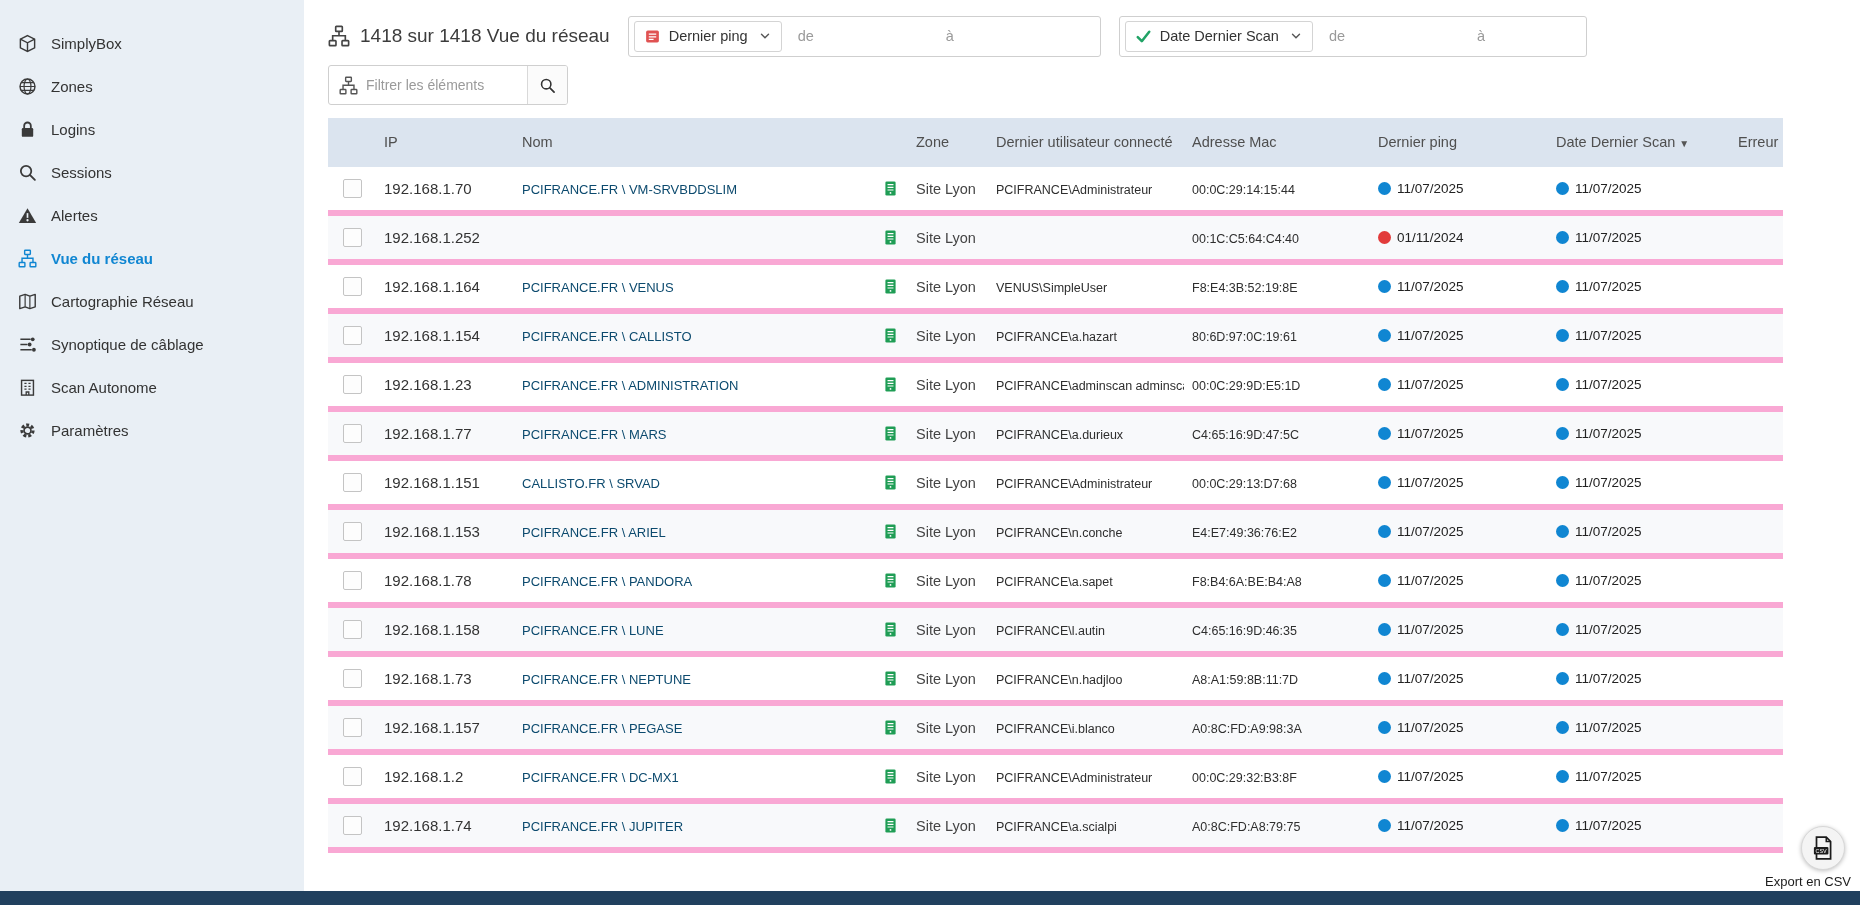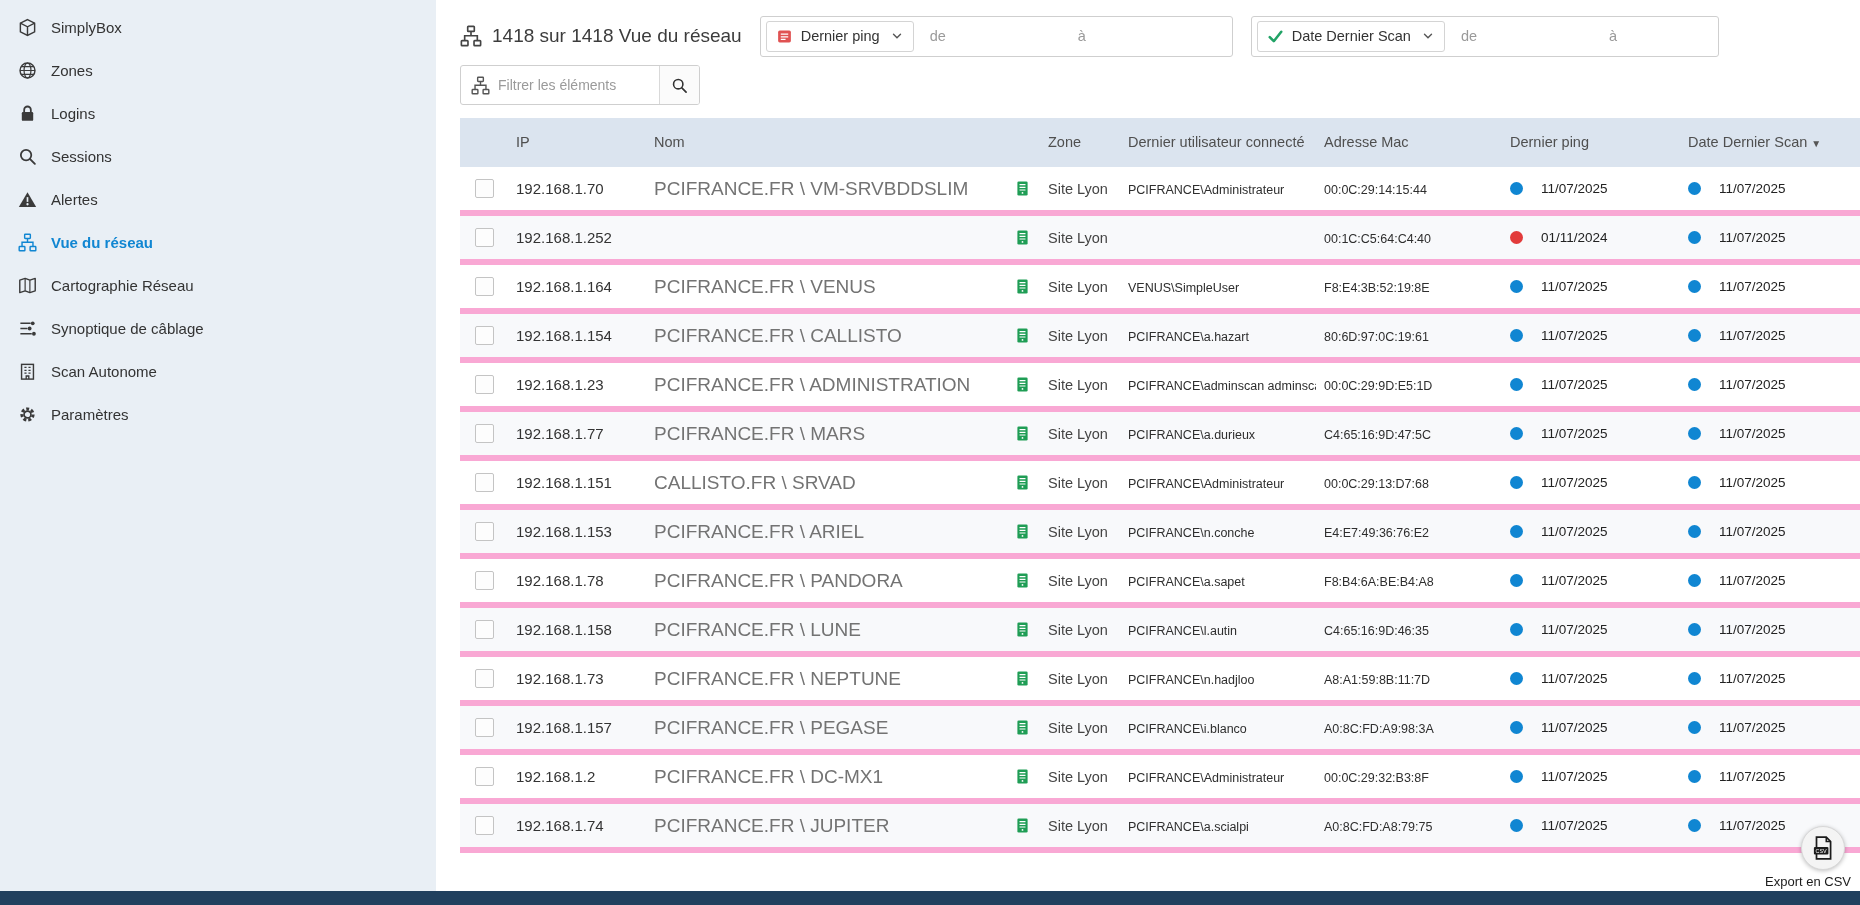--- a/index.html
+++ b/index.html
@@ -9,7 +9,7 @@
   .app { display:flex; width:100%; height:100%; position:relative; }
 
   
-  .sidebar { width:436px; height:100%; background:#e9eff5; padding-top:6px; flex-shrink:0; }
+  .sidebar { width:304px; height:100%; background:#e9eff5; padding-top:22px; flex-shrink:0; }
   .side-item { display:flex; align-items:center; height:43px; padding:0 18px; font-size:15px;
                color:#333; cursor:pointer; position:relative; gap:14px; }
   .side-item .s-icon { width:19px; height:19px; color:#3a3a3a; flex-shrink:0; display:flex; }

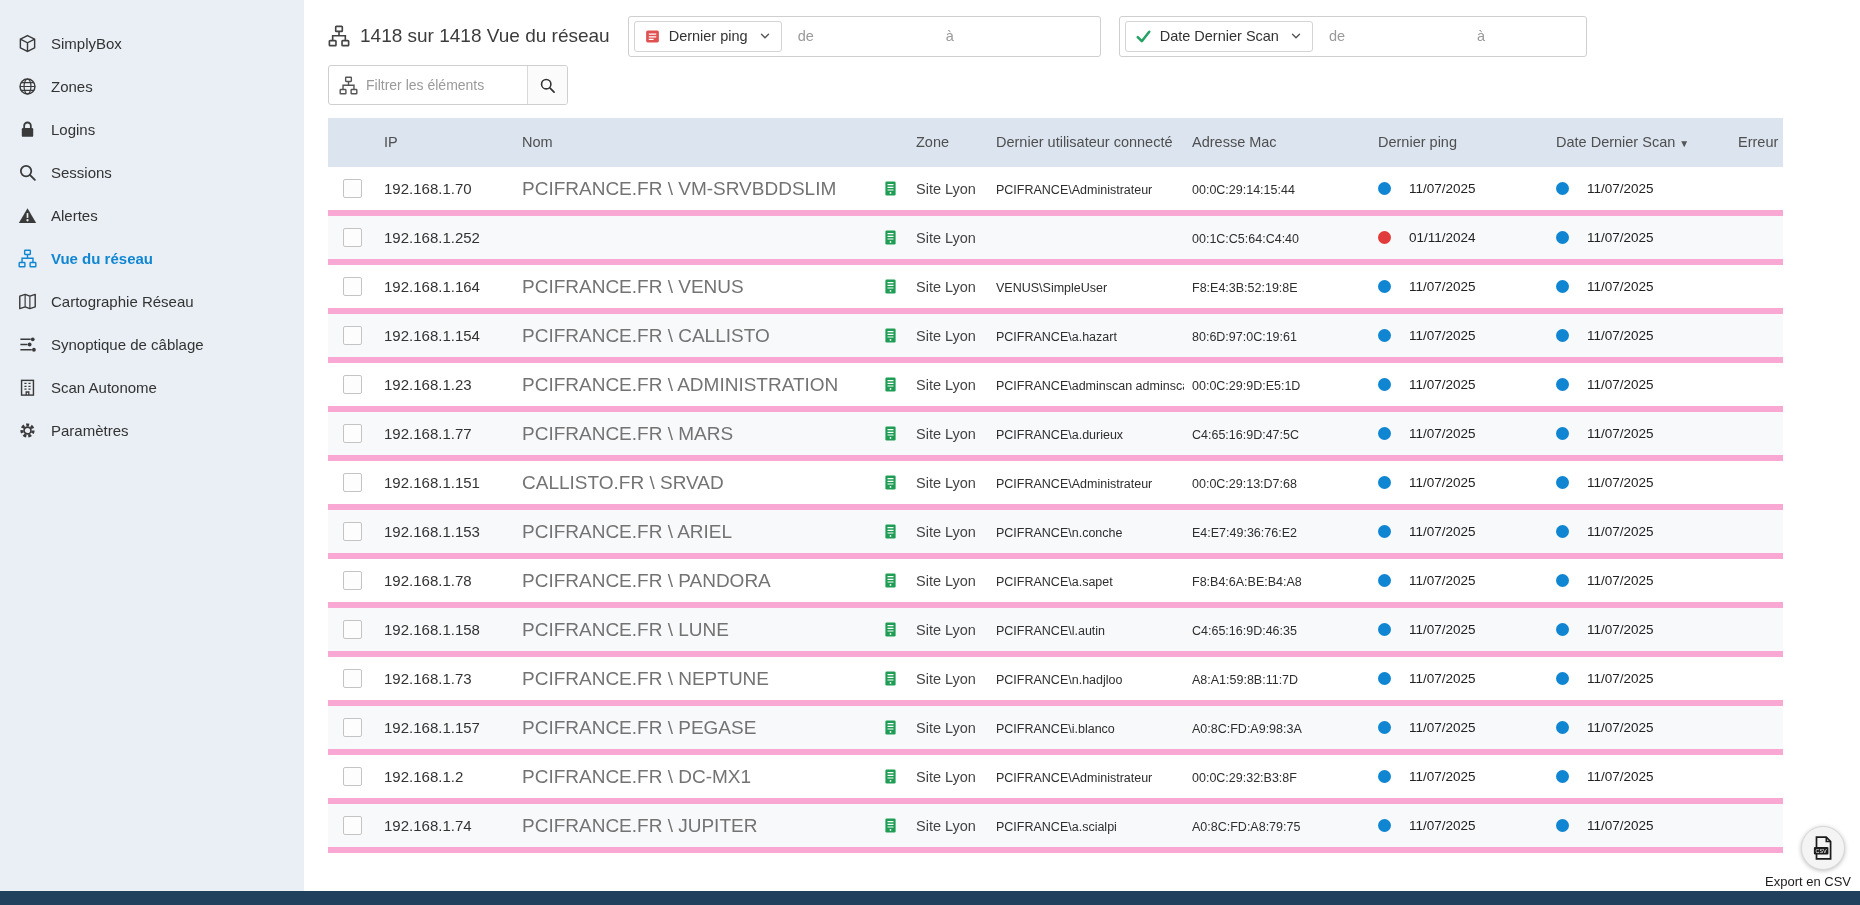--- a/index.html
+++ b/index.html
@@ -77,7 +77,7 @@
   .row-check { width:19px; height:19px; appearance:none; -webkit-appearance:none; border:1px solid #c4c4c4;
                border-radius:2px; background:#fdfdfd; cursor:pointer; }
   .ip-text { font-size:15px; color:#333; }
-  .dev-link { font-size:19px; color:#737373; text-decoration:none; white-space:nowrap; }
+  .dev-link { font-size:13px; color:#0c4a6e; text-decoration:none; white-space:nowrap; }
   .dev-icon { width:17px; height:17px; display:flex; }
   .dev-icon svg { width:100%; height:100%; }
   .zone-text { font-size:14.5px; color:#444; white-space:nowrap; }

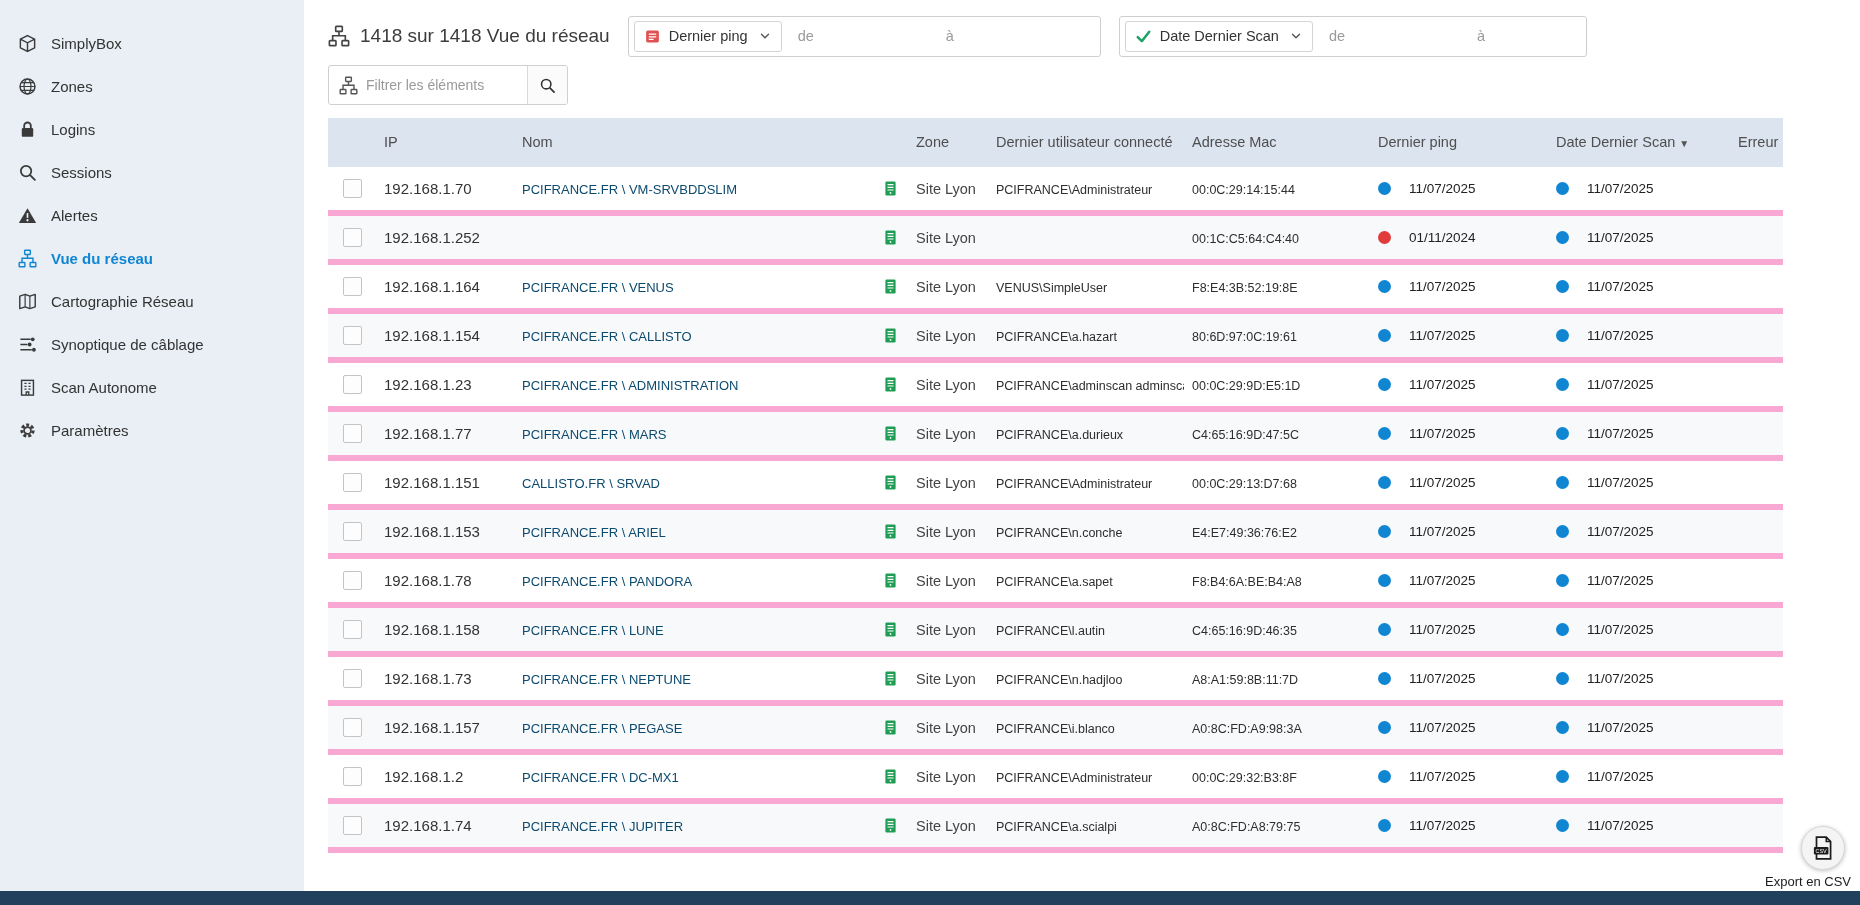--- a/index.html
+++ b/index.html
@@ -82,7 +82,7 @@
   .dev-icon svg { width:100%; height:100%; }
   .zone-text { font-size:14.5px; color:#444; white-space:nowrap; }
   .small-text { font-size:12.5px; color:#2e2e2e; white-space:nowrap; }
-  .date-cell { display:flex; align-items:center; gap:18px; }
+  .date-cell { display:flex; align-items:center; gap:6px; }
   .dot { width:13px; height:13px; border-radius:50%; background:#1086d2; flex-shrink:0; }
   .dot.down { background:#e23b3b; }
   .date-text { font-size:13.5px; color:#222; }

